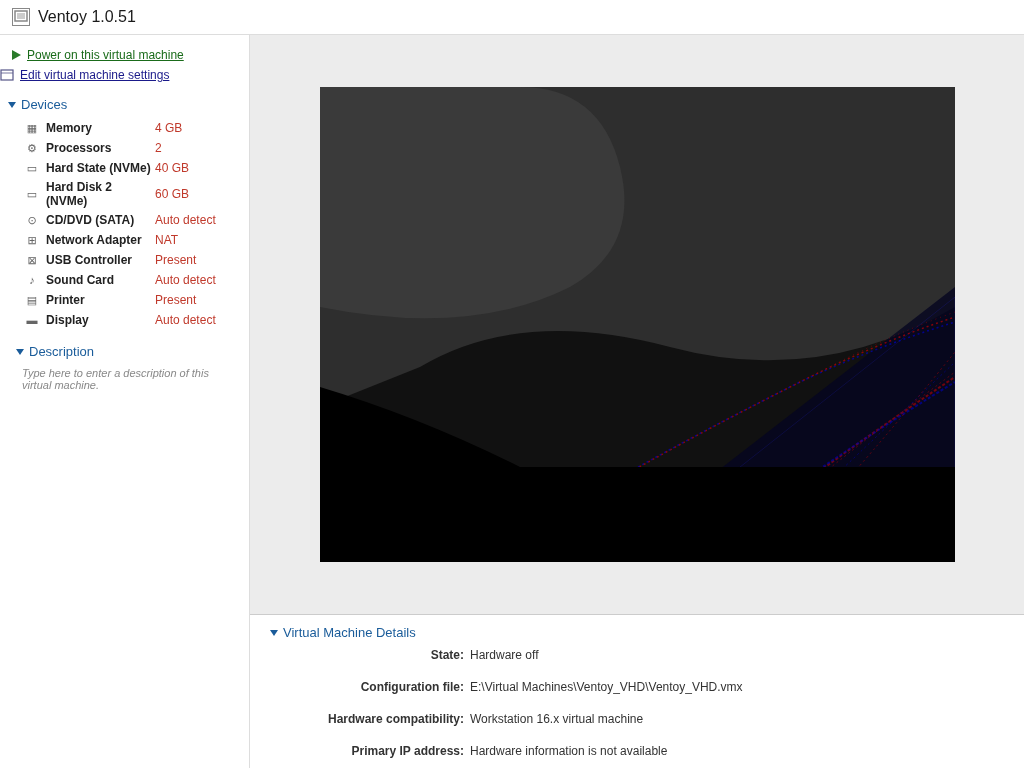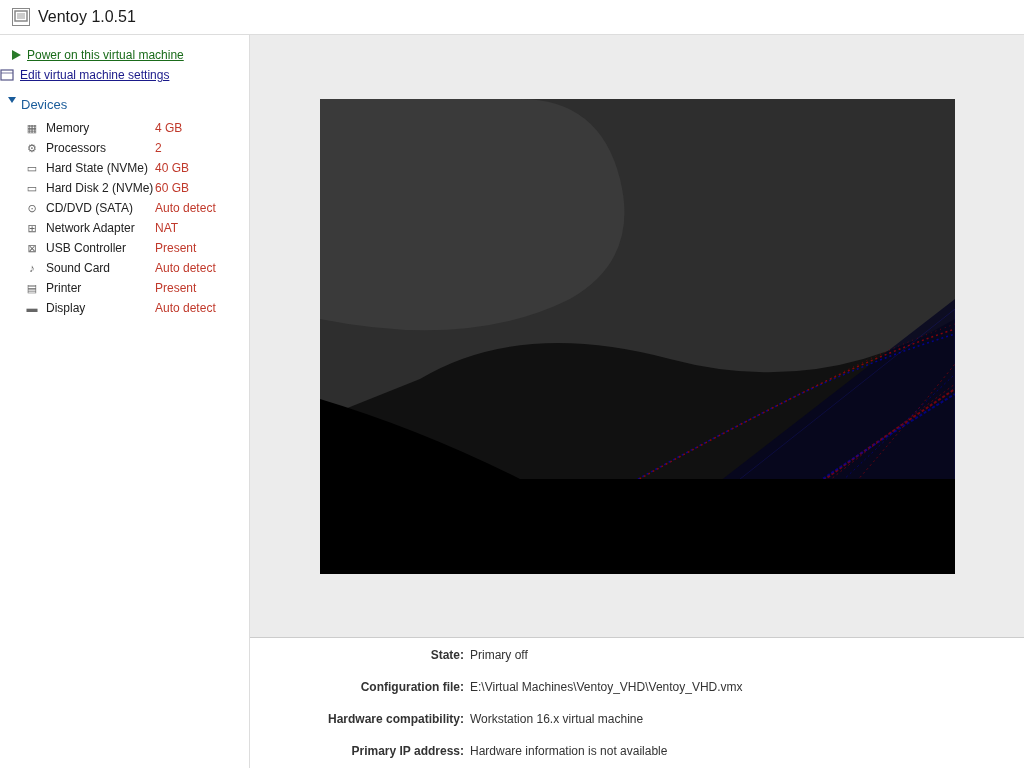--- a/index.html
+++ b/index.html
@@ -95,7 +95,7 @@
 
     .section-header {
       display: flex;
-      align-items: flex-start;
+      align-items: center;
       padding: 4px 8px;
       color: #1a5c9a;
       font-size: 13px;

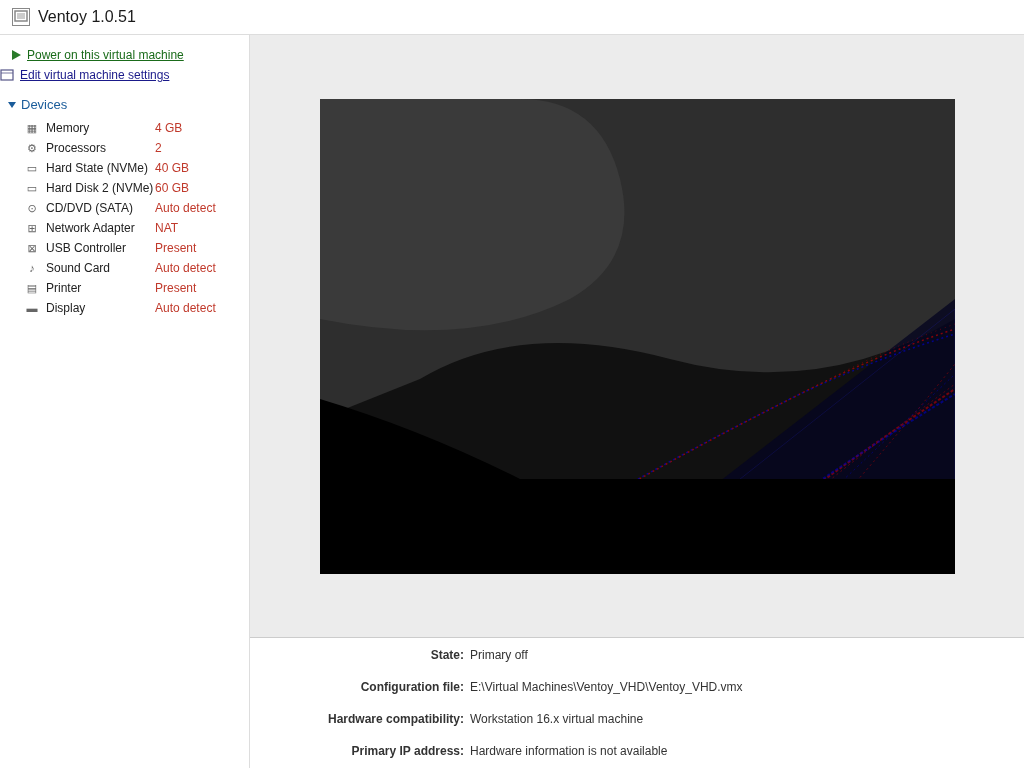--- a/index.html
+++ b/index.html
@@ -139,6 +139,7 @@
       flex: 1;
       color: #222;
       font-size: 12px;
+      font-weight: bold;
     }
 
     .device-value {

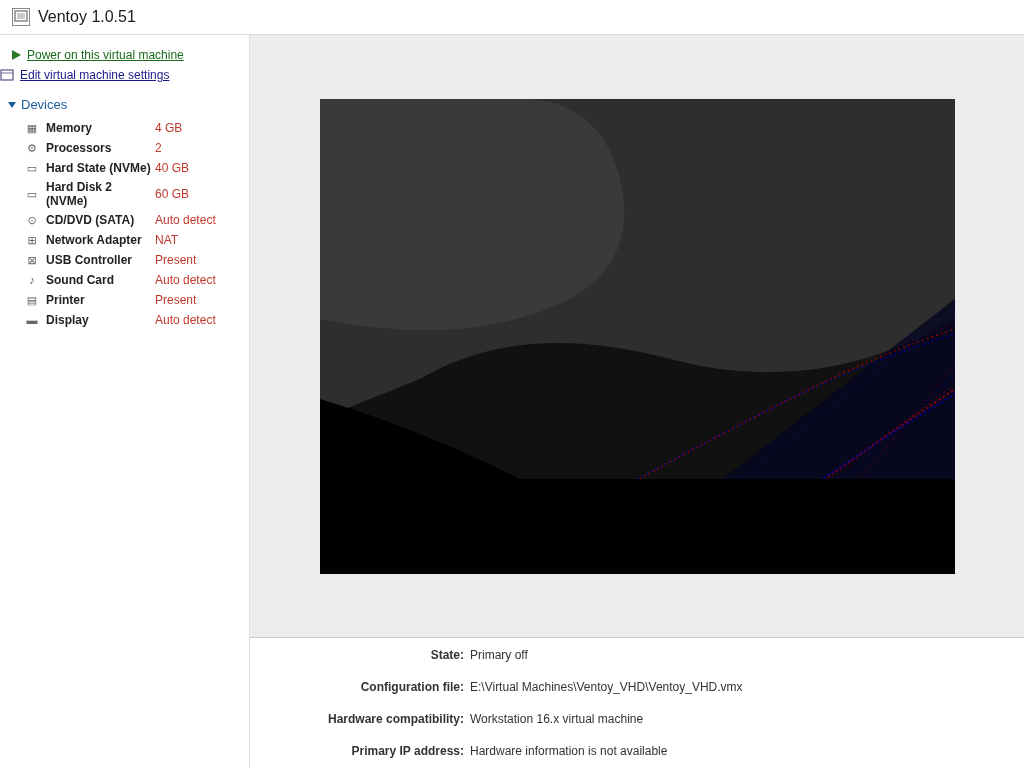--- a/index.html
+++ b/index.html
@@ -354,6 +354,13 @@
         </div>
       </div>
 
+      <div class="description-section">
+        <div class="section-header">
+          <div class="chevron-down"></div>
+          <span>Description</span>
+        </div>
+        <div class="description-text">Type here to enter a description of this virtual machine.</div>
+      </div>
     </div>
 
     <div class="right-panel">

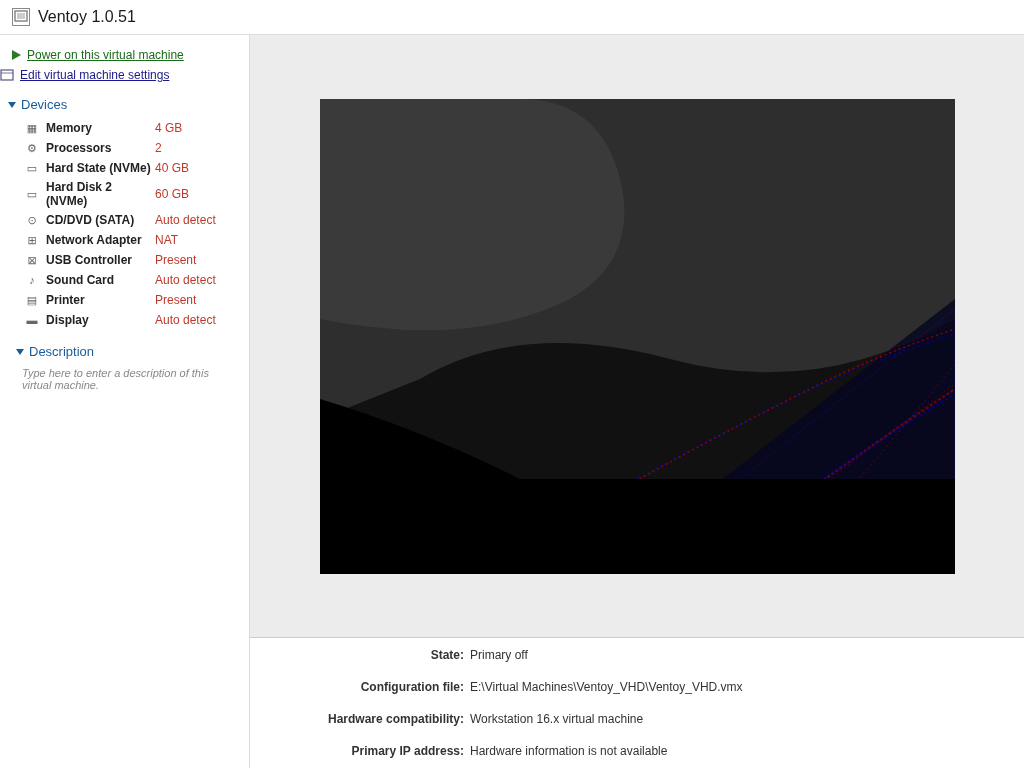--- a/index.html
+++ b/index.html
@@ -408,6 +408,10 @@
       </div>
 
       <div class="vm-details-section">
+        <div class="vm-details-header">
+          <div class="chevron-down"></div>
+          <span>Virtual Machine Details</span>
+        </div>
         <div class="vm-details-rows">
           <div class="vm-detail-row">
             <span class="vm-detail-label">State:</span>

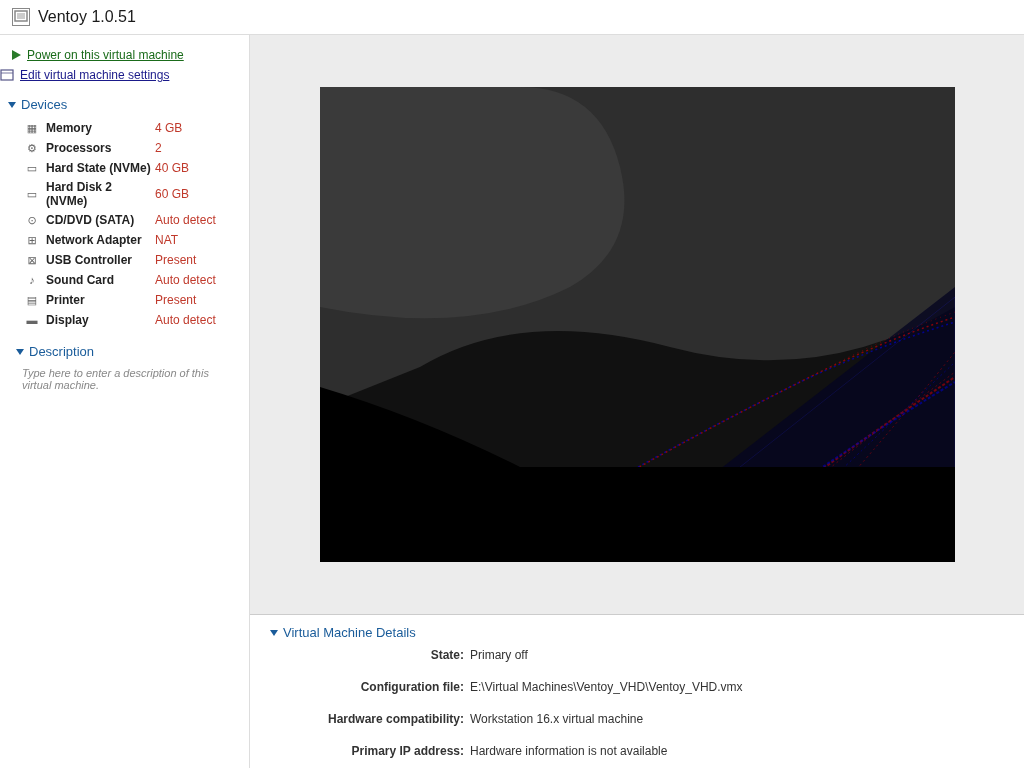--- a/index.html
+++ b/index.html
@@ -415,7 +415,7 @@
         <div class="vm-details-rows">
           <div class="vm-detail-row">
             <span class="vm-detail-label">State:</span>
-            <span class="vm-detail-value">Primary off</span>
+            <span class="vm-detail-value">Hardware off</span>
           </div>
           <div class="vm-detail-row">
             <span class="vm-detail-label">Configuration file:</span>

